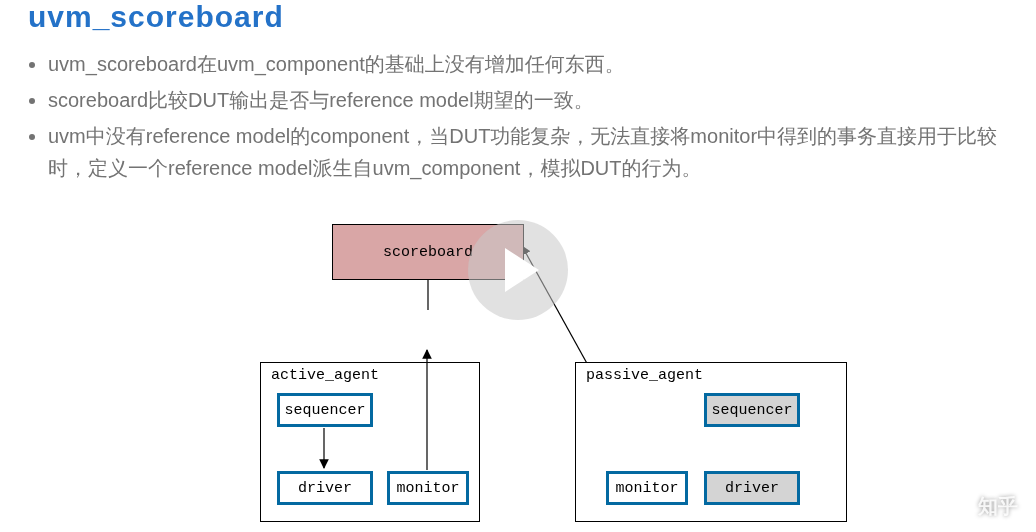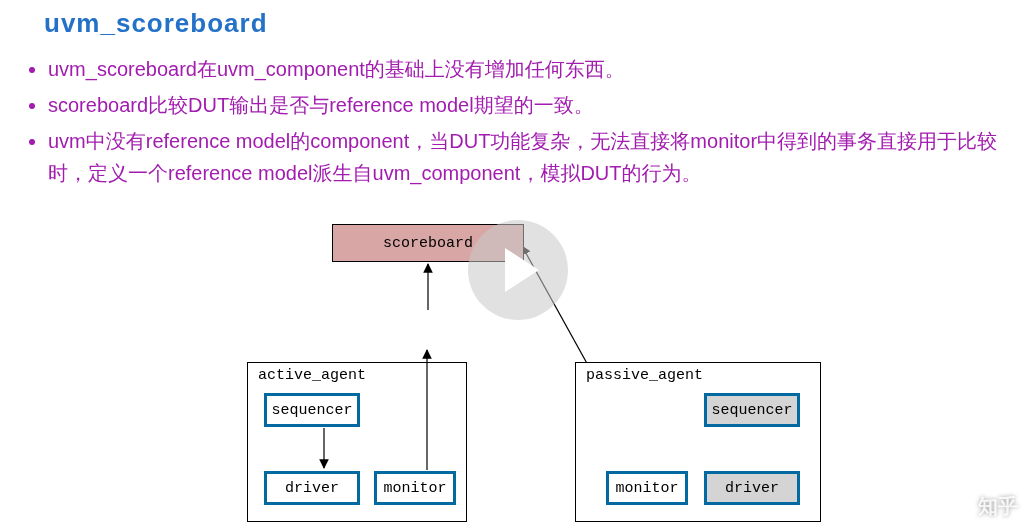--- a/index.html
+++ b/index.html
@@ -13,11 +13,10 @@
   }
   .title {
     color: #2472c8;
-    font-size: 26px;
+    font-size: 30px;
     font-weight: bold;
     letter-spacing: 1px;
-    padding: 8px 0 8px 28px;
-    margin-left: 16px;
+    padding: 0 0 8px 28px;
   }
   .bullets {
     padding: 6px 30px 0 48px;

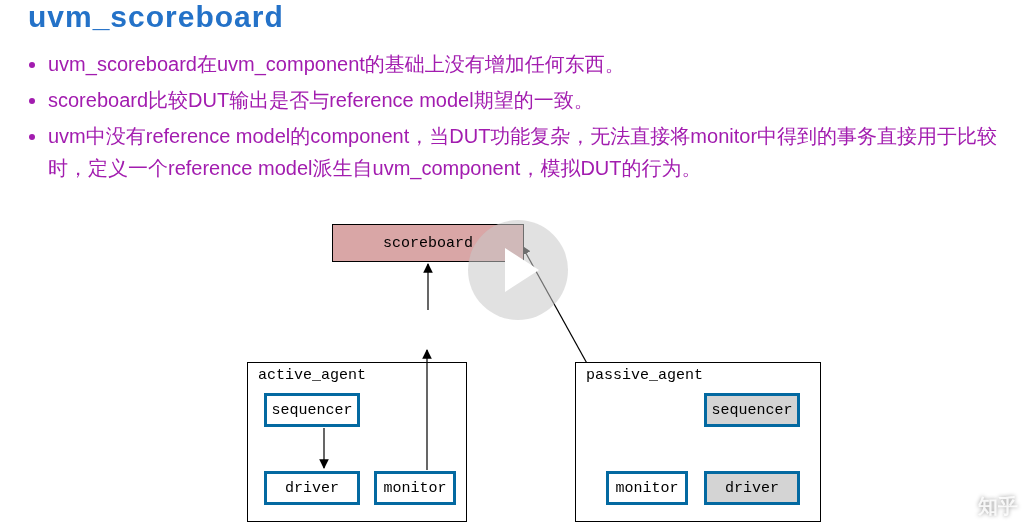--- a/index.html
+++ b/index.html
@@ -23,7 +23,7 @@
   }
   .bullets li {
     font-size: 20px;
-    color: #a21caf;
+    color: #737373;
     line-height: 1.6;
     margin-bottom: 4px;
     list-style: disc;

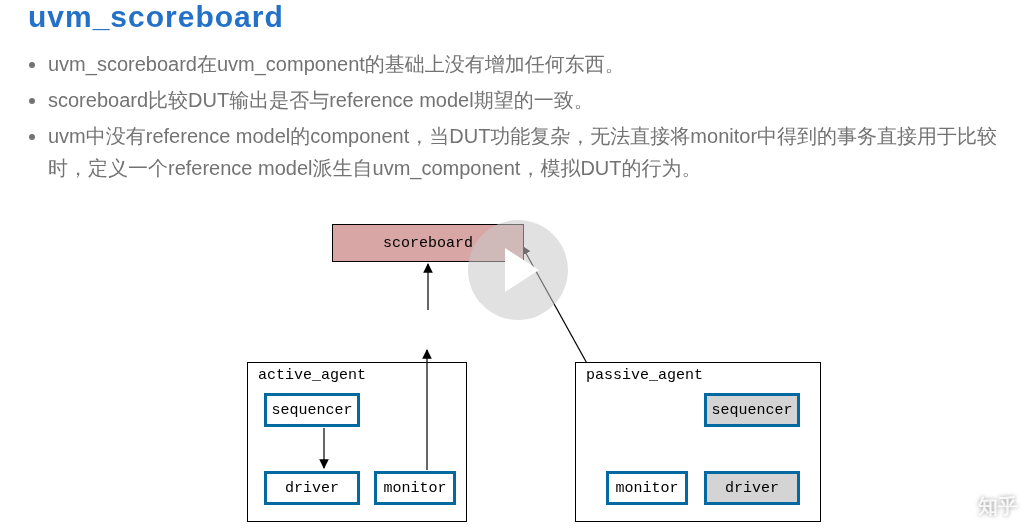--- a/index.html
+++ b/index.html
@@ -47,7 +47,7 @@
     white-space: nowrap;
   }
   .scoreboard {
-    left: 332px; top: 10px; width: 192px; height: 38px;
+    left: 332px; top: 10px; width: 192px; height: 56px;
     background: #d9a6a6;
   }
   .refmodel {

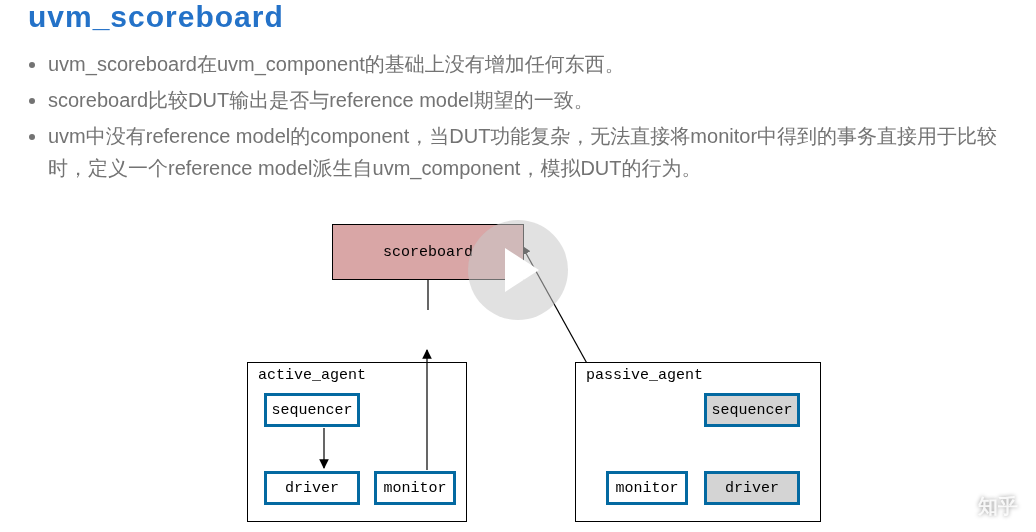--- a/index.html
+++ b/index.html
@@ -65,7 +65,7 @@
     font-family: "Courier New", monospace;
     font-size: 15px;
   }
-  .active-agent { left: 247px; top: 148px; width: 220px; height: 160px; }
+  .active-agent { left: 260px; top: 148px; width: 220px; height: 160px; }
   .passive-agent { left: 575px; top: 148px; width: 246px; height: 160px; background:#fff; }
   .inner {
     position: absolute;

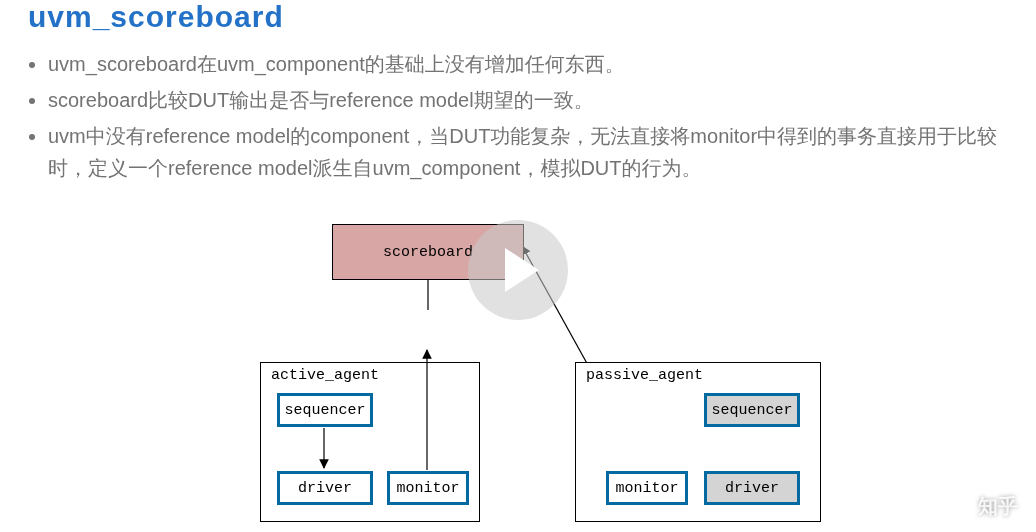--- a/index.html
+++ b/index.html
@@ -66,7 +66,7 @@
     font-size: 15px;
   }
   .active-agent { left: 260px; top: 148px; width: 220px; height: 160px; }
-  .passive-agent { left: 575px; top: 148px; width: 246px; height: 160px; background:#fff; }
+  .passive-agent { left: 575px; top: 148px; width: 272px; height: 160px; background:#fff; }
   .inner {
     position: absolute;
     border: 3px solid #0369a1;

